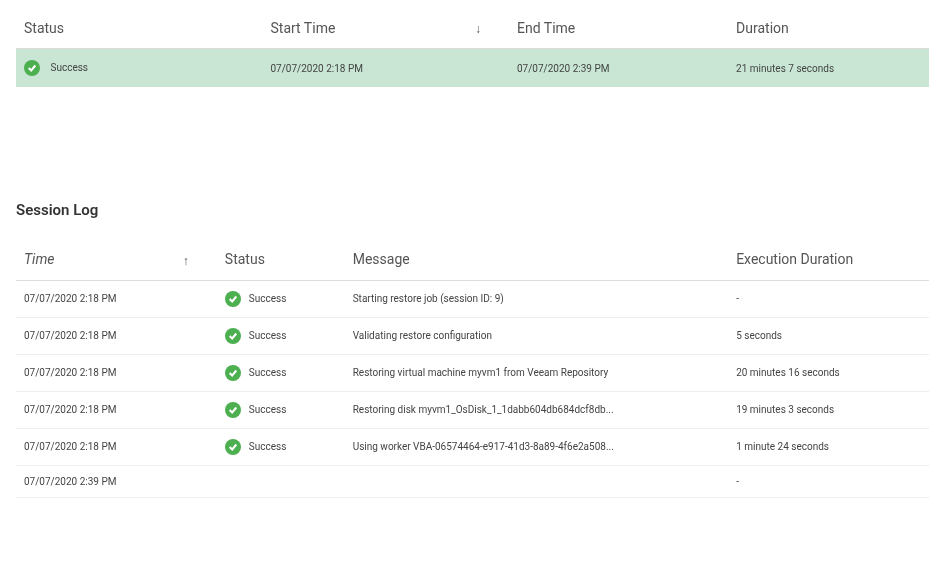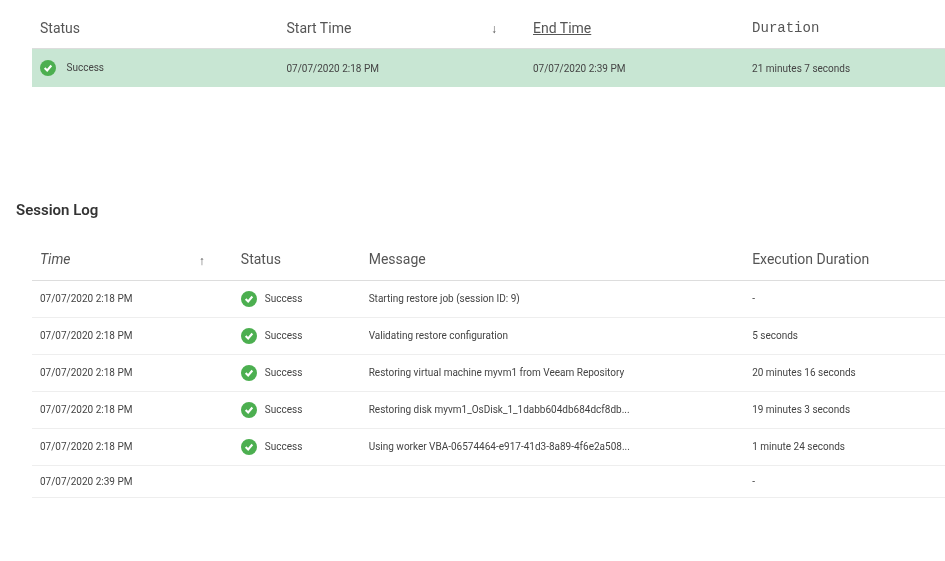--- a/index.html
+++ b/index.html
@@ -20,7 +20,6 @@
     .table {
       width: 100%;
       border-collapse: collapse;
-      margin-left: 16px;
     }
     .table th {
       text-align: left;

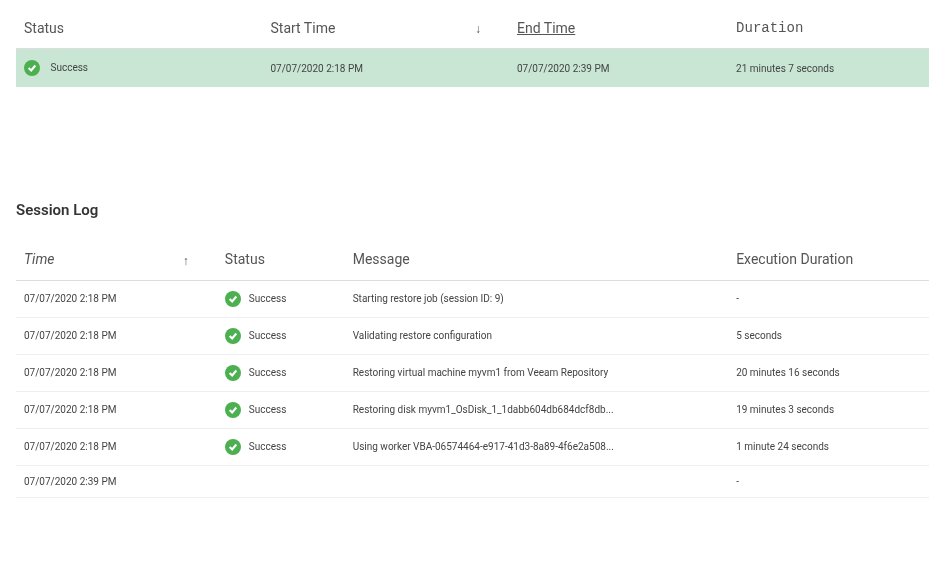--- a/index.html
+++ b/index.html
@@ -76,7 +76,7 @@
     .session-log-section { }
     .col-status-status { width: 27%; }
     .col-status-start { width: 27%; }
-    .col-status-end { width: 24%; text-decoration: underline; }
+    .col-status-end { width: 24%; }
     .col-status-duration { width: 22%; font-family: Liberation Mono, monospace; }
     .col-log-time { width: 22%; font-style: italic; }
     .col-log-status { width: 14%; }

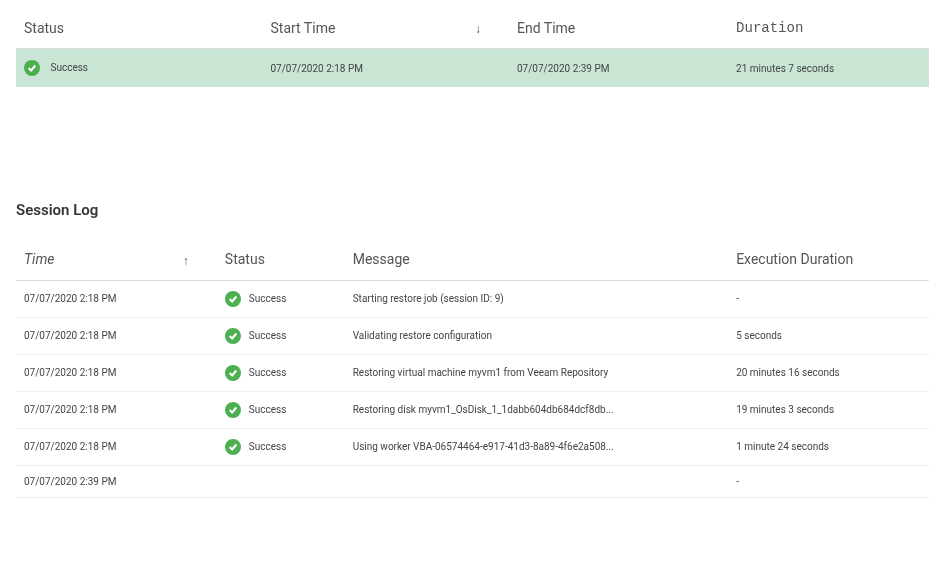--- a/index.html
+++ b/index.html
@@ -77,7 +77,7 @@
     .col-status-status { width: 27%; }
     .col-status-start { width: 27%; }
     .col-status-end { width: 24%; }
-    .col-status-duration { width: 22%; font-family: Liberation Mono, monospace; }
+    .col-status-duration { width: 22%; }
     .col-log-time { width: 22%; font-style: italic; }
     .col-log-status { width: 14%; }
     .col-log-message { width: 42%; }

